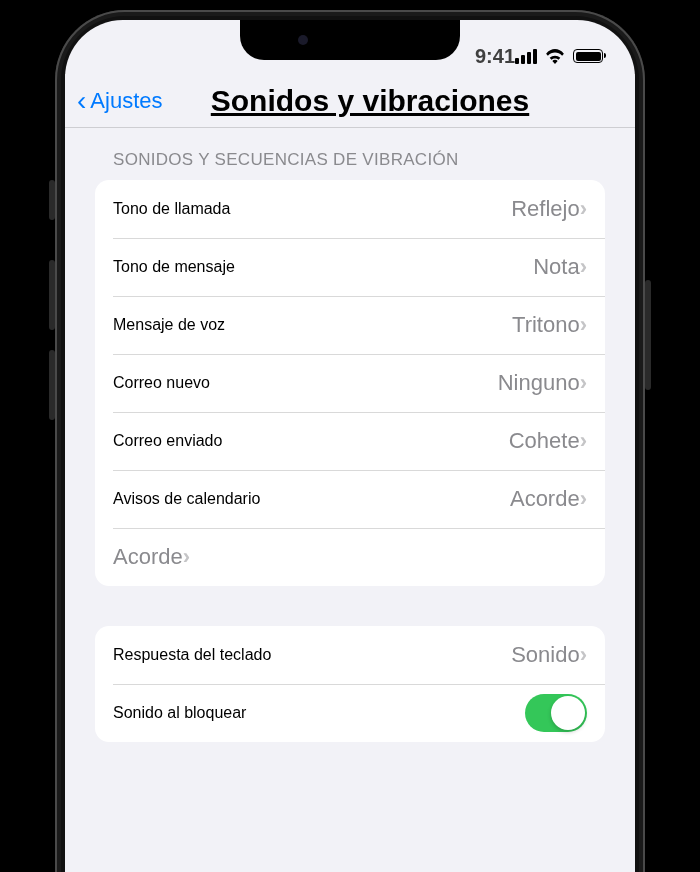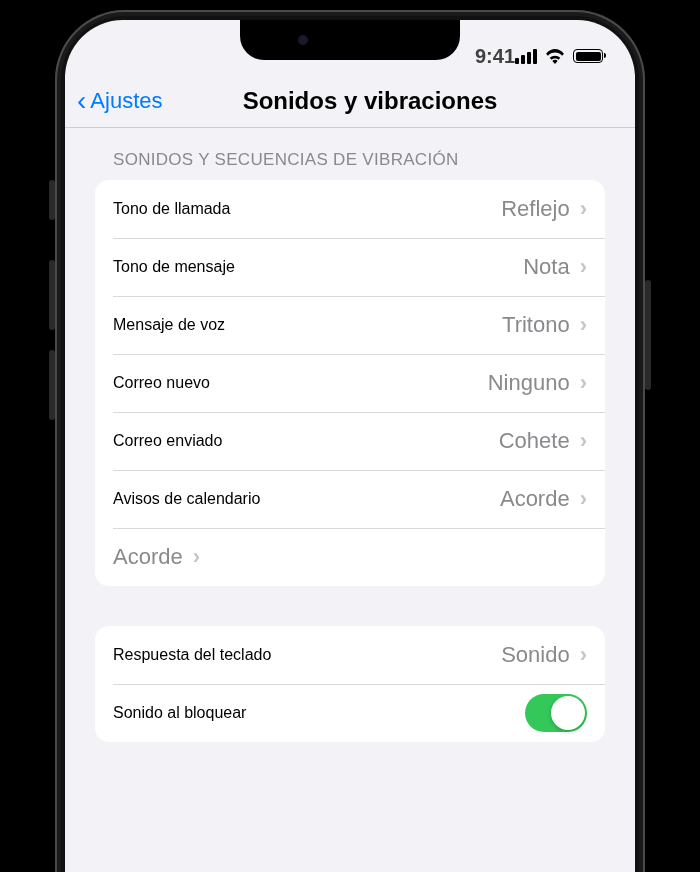--- a/index.html
+++ b/index.html
@@ -105,10 +105,11 @@
       position: absolute;
       left: 0; right: 0;
       text-align: center;
-      font-size: 24px;
+      font-size: 30px;
       font-weight: 600;
       color: #000;
       padding-left: 40px;
+      text-decoration: underline;
     }
     .content { padding: 0 30px; }
     .section-header {

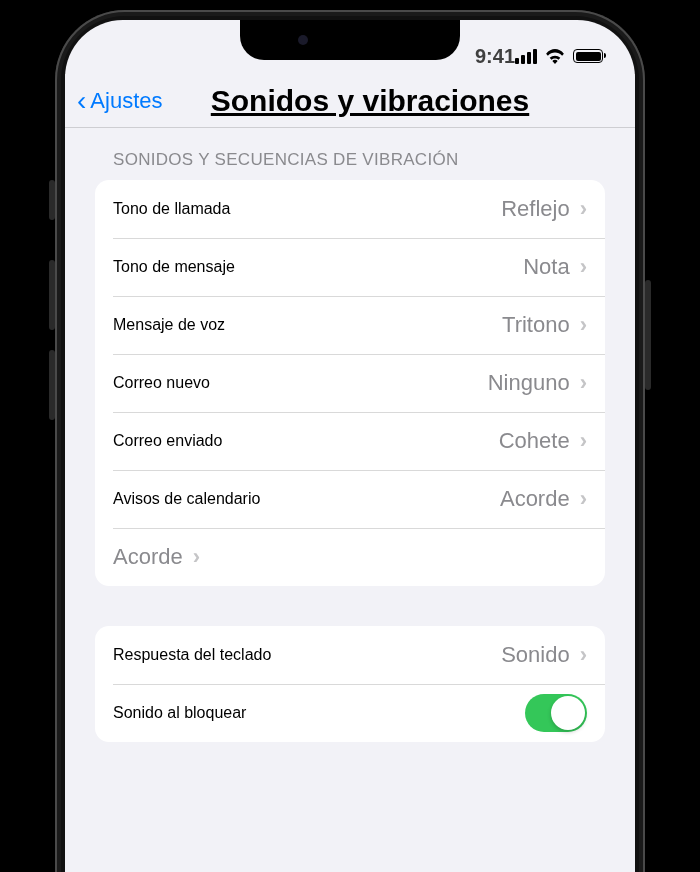--- a/index.html
+++ b/index.html
@@ -143,7 +143,7 @@
       background: rgba(0,0,0,0.15);
     }
     .row-label { font-size: 16px; color: #000; }
-    .row-right { display: flex; align-items: center; gap: 10px; }
+    .row-right { display: flex; align-items: center; }
     .row-value { font-size: 22px; color: #8a8a8e; }
     .chevron { color: #c5c5c7; font-size: 22px; font-weight: 600; }
     .toggle {

